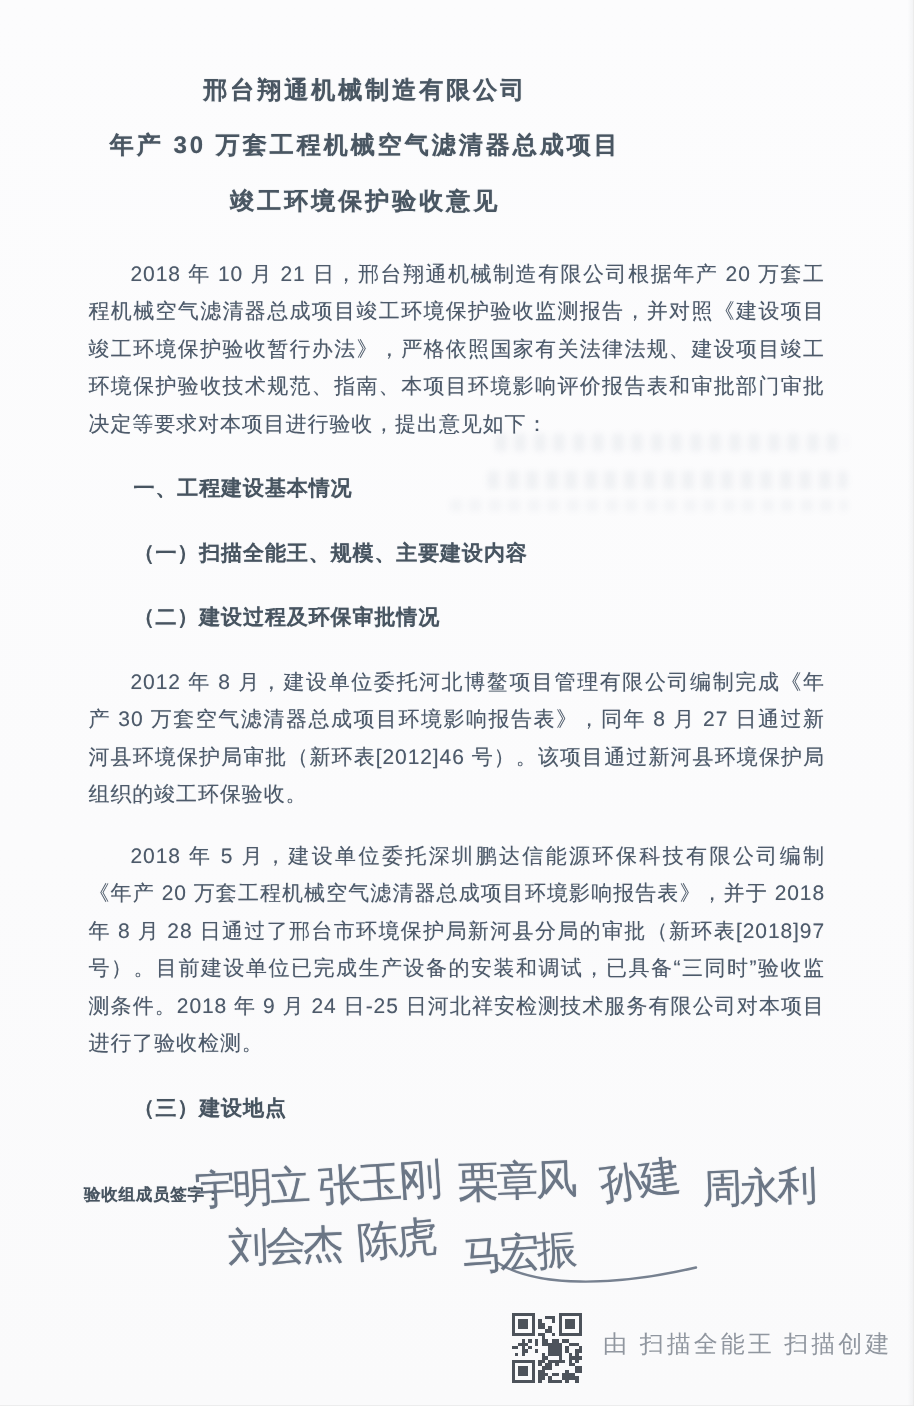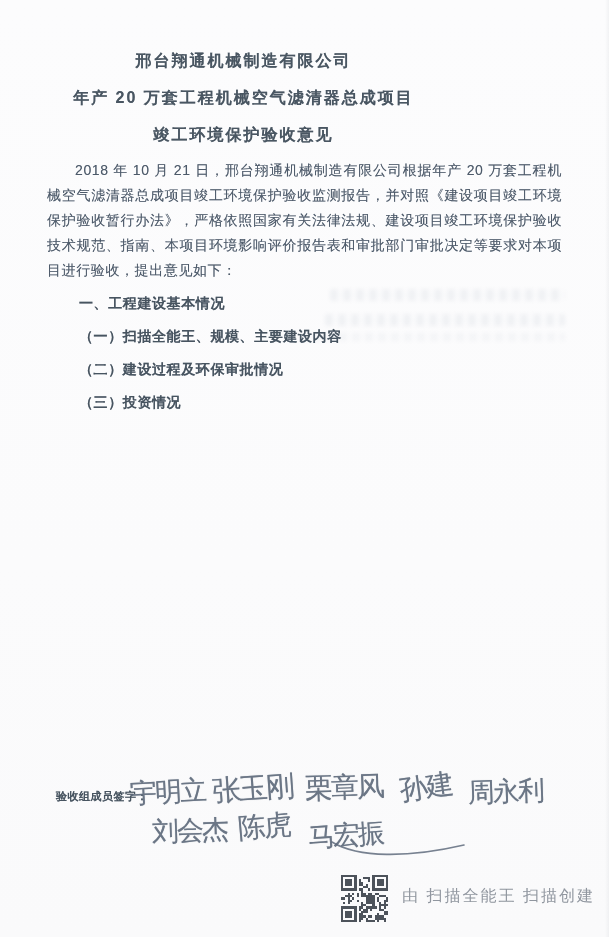--- a/index.html
+++ b/index.html
@@ -59,7 +59,7 @@
 
   <div class="titles">
     <div class="title-line">邢台翔通机械制造有限公司</div>
-    <div class="title-line">年产 20 万套工程机械空气滤清器总成项目</div>
+    <div class="title-line">年产 30 万套工程机械空气滤清器总成项目</div>
     <div class="title-line">竣工环境保护验收意见</div>
   </div>
 

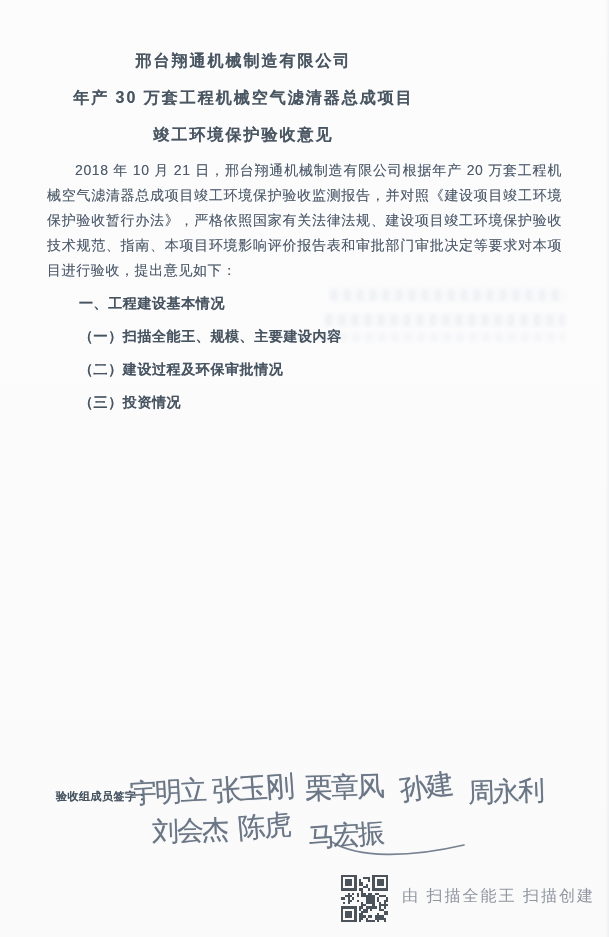--- a/index.html
+++ b/index.html
@@ -27,7 +27,7 @@
     text-align:justify;text-justify:inter-ideograph;
     color:#4d5a6a;text-shadow:0 0 0.5px rgba(77,90,106,0.45);
   }
-  .content p{margin:4px;text-indent:2em;}
+  .content p{margin:16px;text-indent:2em;}
   .content .hd{margin:8px;text-indent:2em;font-weight:bold;color:#475460;}
   .sig-label{
     position:absolute;left:56px;top:789px;font-size:11px;font-weight:bold;

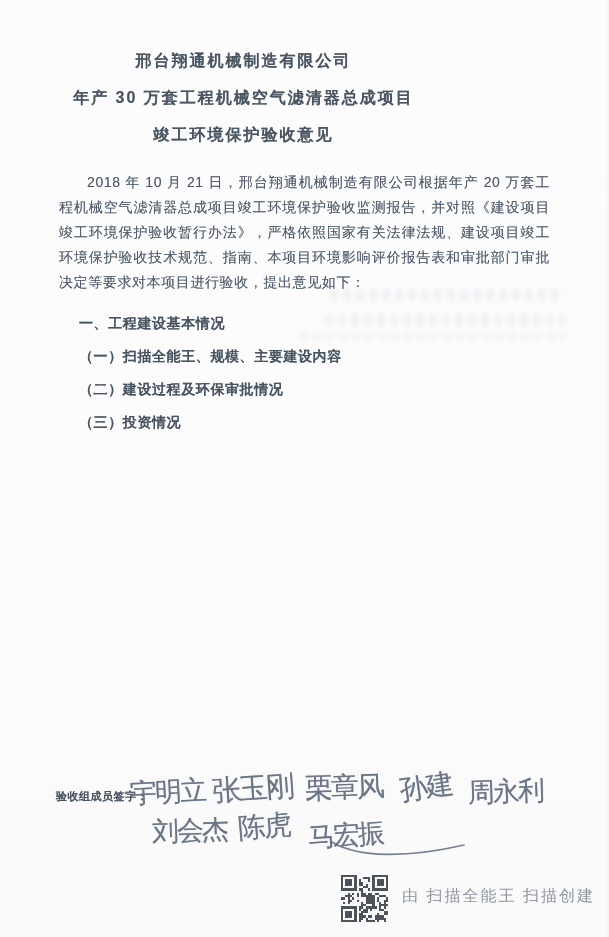--- a/index.html
+++ b/index.html
@@ -28,7 +28,7 @@
     color:#4d5a6a;text-shadow:0 0 0.5px rgba(77,90,106,0.45);
   }
   .content p{margin:16px;text-indent:2em;}
-  .content .hd{margin:8px;text-indent:2em;font-weight:bold;color:#475460;}
+  .content .hd{margin:18px;text-indent:2em;font-weight:bold;color:#475460;}
   .sig-label{
     position:absolute;left:56px;top:789px;font-size:11px;font-weight:bold;
     color:#475460;letter-spacing:0.5px;text-shadow:0 0 0.5px rgba(71,84,96,0.5);

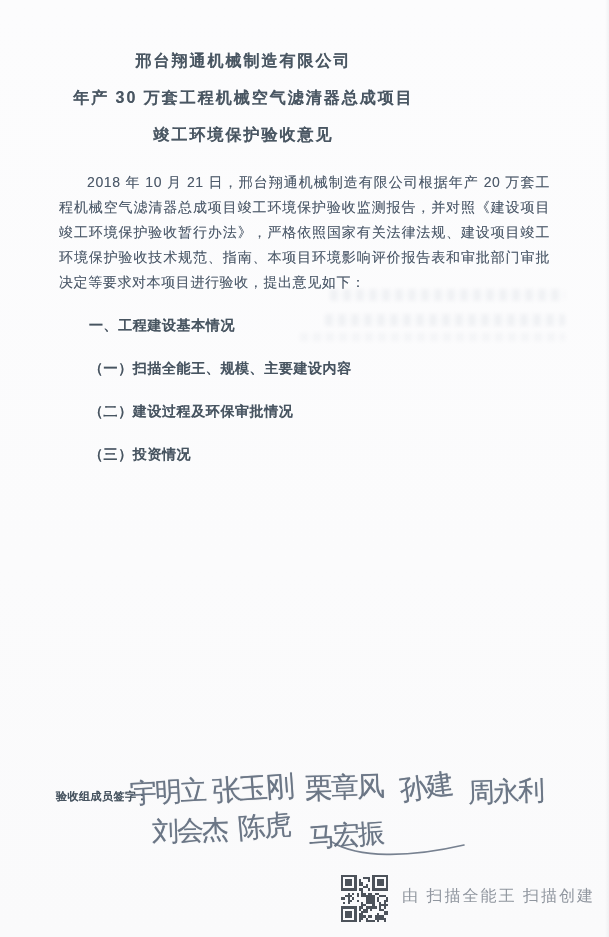--- a/index.html
+++ b/index.html
@@ -68,6 +68,7 @@
     <p class="hd">一、工程建设基本情况</p>
     <p class="hd">（一）扫描全能王、规模、主要建设内容</p>
     <p class="hd">（二）建设过程及环保审批情况</p>
+    <p>2012 年 8 月，建设单位委托河北博鳌项目管理有限公司编制完成《年产 30 万套空气滤清器总成项目环境影响报告表》，同年 8 月 27 日通过新河县环境保护局审批（新环表[2012]46 号）。该项目通过新河县环境保护局组织的竣工环保验收。</p>
     <p class="hd">（三）投资情况</p>
   </div>
 

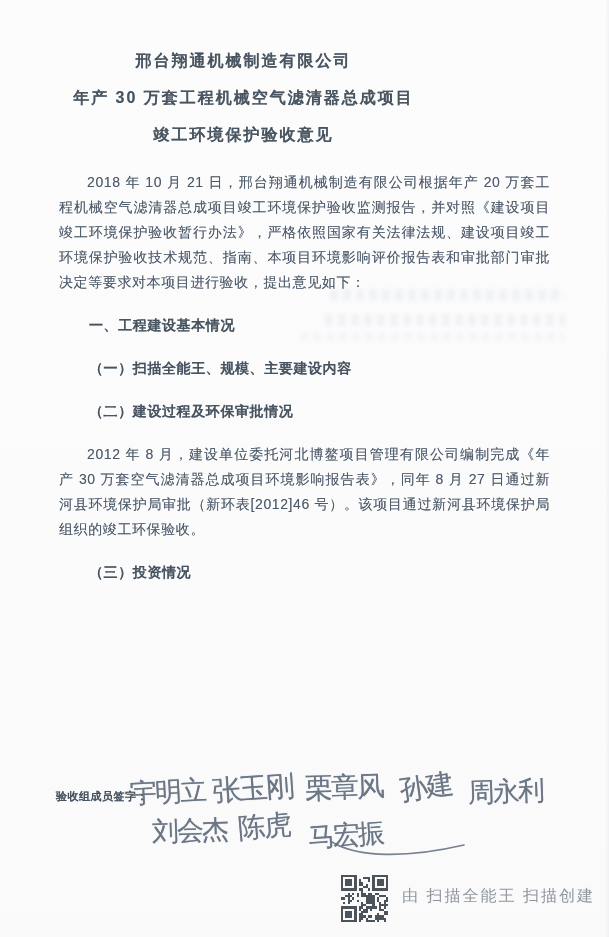--- a/index.html
+++ b/index.html
@@ -69,6 +69,7 @@
     <p class="hd">（一）扫描全能王、规模、主要建设内容</p>
     <p class="hd">（二）建设过程及环保审批情况</p>
     <p>2012 年 8 月，建设单位委托河北博鳌项目管理有限公司编制完成《年产 30 万套空气滤清器总成项目环境影响报告表》，同年 8 月 27 日通过新河县环境保护局审批（新环表[2012]46 号）。该项目通过新河县环境保护局组织的竣工环保验收。</p>
+    <p>2018 年 5 月，建设单位委托深圳鹏达信能源环保科技有限公司编制《年产 20 万套工程机械空气滤清器总成项目环境影响报告表》，并于 2018 年 8 月 28 日通过了邢台市环境保护局新河县分局的审批（新环表[2018]97 号）。目前建设单位已完成生产设备的安装和调试，已具备“三同时”验收监测条件。2018 年 9 月 24 日-25 日河北祥安检测技术服务有限公司对本项目进行了验收检测。</p>
     <p class="hd">（三）投资情况</p>
   </div>
 

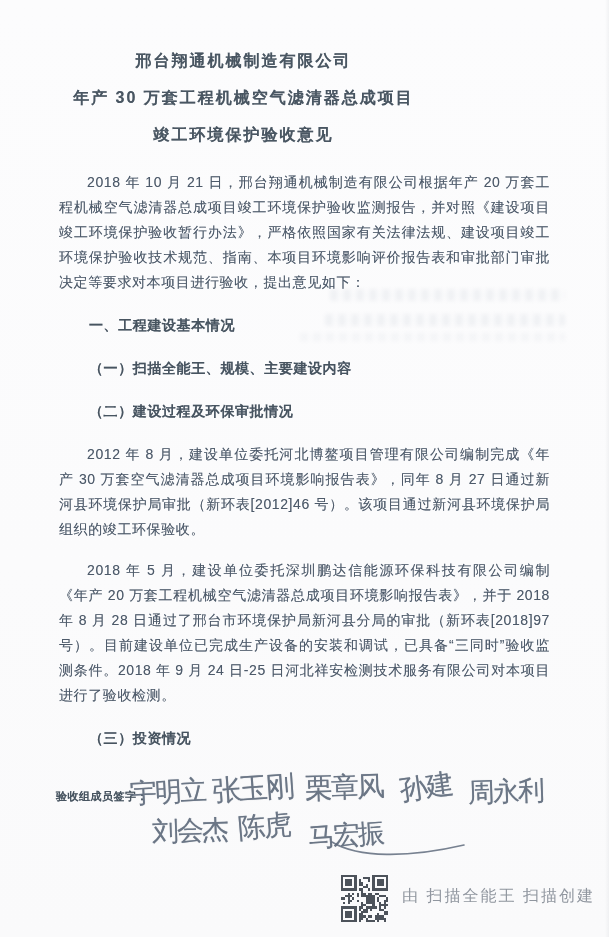--- a/index.html
+++ b/index.html
@@ -70,7 +70,7 @@
     <p class="hd">（二）建设过程及环保审批情况</p>
     <p>2012 年 8 月，建设单位委托河北博鳌项目管理有限公司编制完成《年产 30 万套空气滤清器总成项目环境影响报告表》，同年 8 月 27 日通过新河县环境保护局审批（新环表[2012]46 号）。该项目通过新河县环境保护局组织的竣工环保验收。</p>
     <p>2018 年 5 月，建设单位委托深圳鹏达信能源环保科技有限公司编制《年产 20 万套工程机械空气滤清器总成项目环境影响报告表》，并于 2018 年 8 月 28 日通过了邢台市环境保护局新河县分局的审批（新环表[2018]97 号）。目前建设单位已完成生产设备的安装和调试，已具备“三同时”验收监测条件。2018 年 9 月 24 日-25 日河北祥安检测技术服务有限公司对本项目进行了验收检测。</p>
-    <p class="hd">（三）投资情况</p>
+    <p class="hd">（三）建设地点</p>
   </div>
 
   <div class="bleed" style="left:330px;top:289px;width:235px;"></div>

